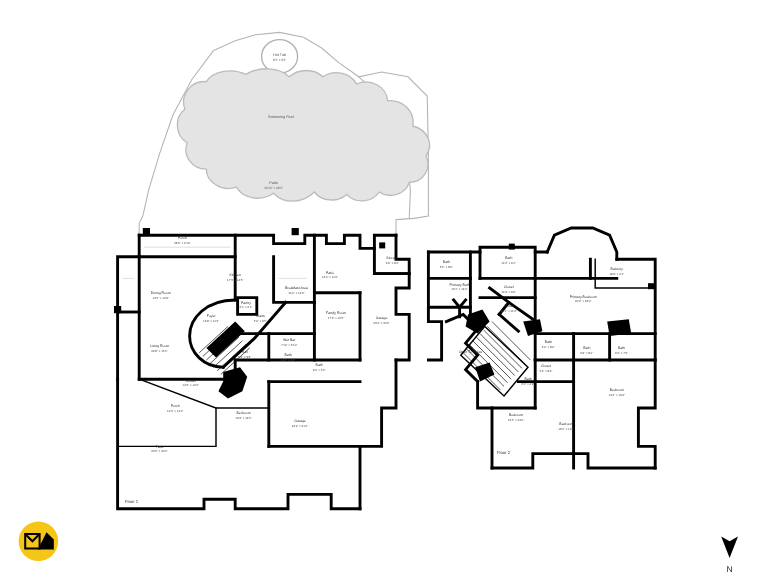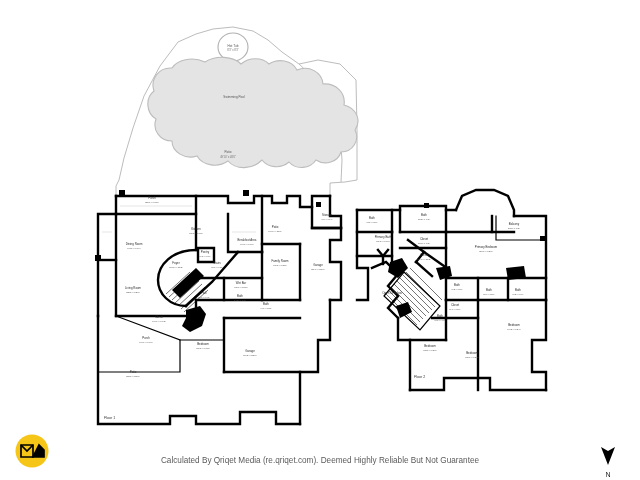--- a/index.html
+++ b/index.html
@@ -463,7 +463,6 @@
   </svg>
 
 
-  <div id="disclaimer">Calculated By Qriqet Media (re.qriqet.com). Deemed Highly Reliable But Not Guarantee</div>
 
   <div id="brand-logo">
     <svg viewBox="0 0 42 42" width="42" height="42">

